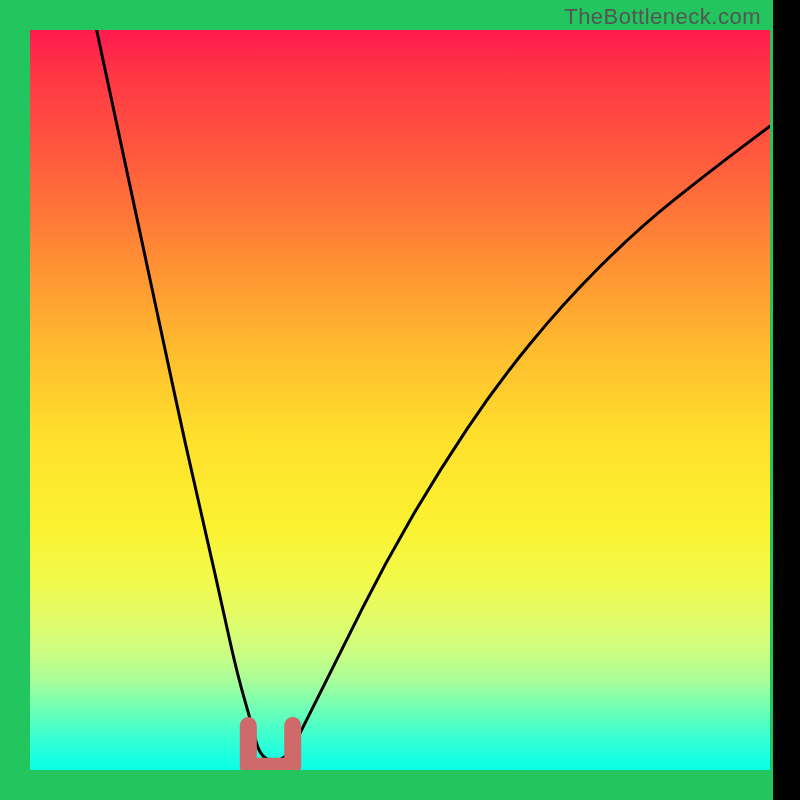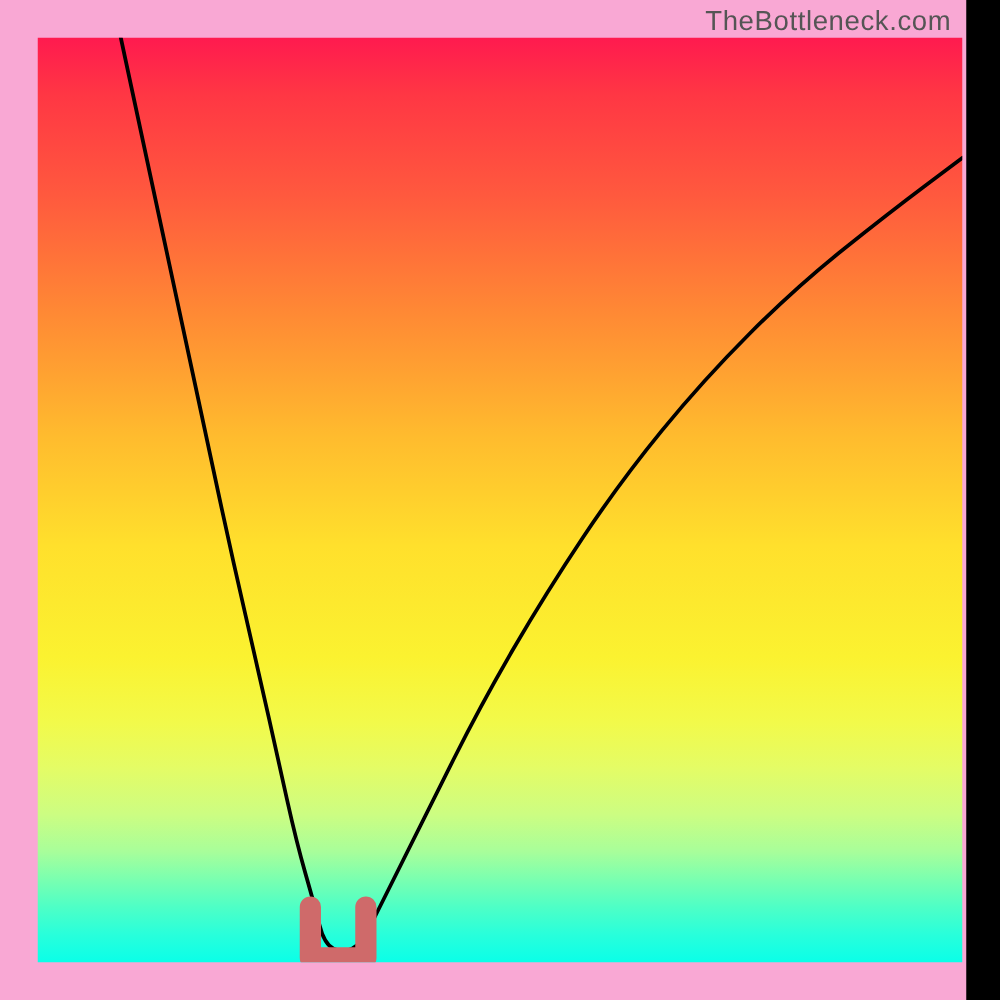--- a/index.html
+++ b/index.html
@@ -15,7 +15,7 @@
     position: relative;
     width: 773px;
     height: 800px;
-    background: #f9a8d4;
+    background: #22c55e;
   }
   .watermark {
     position: absolute;

